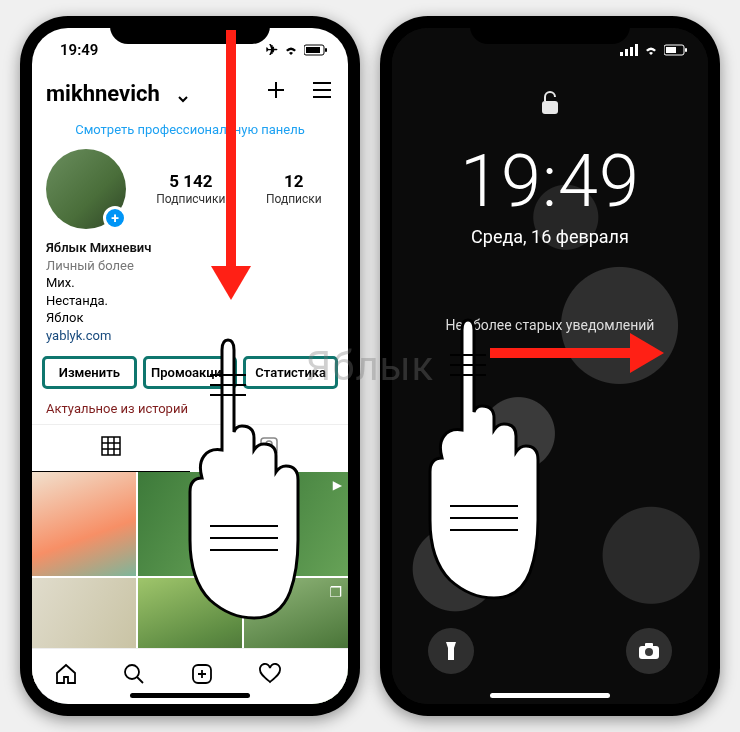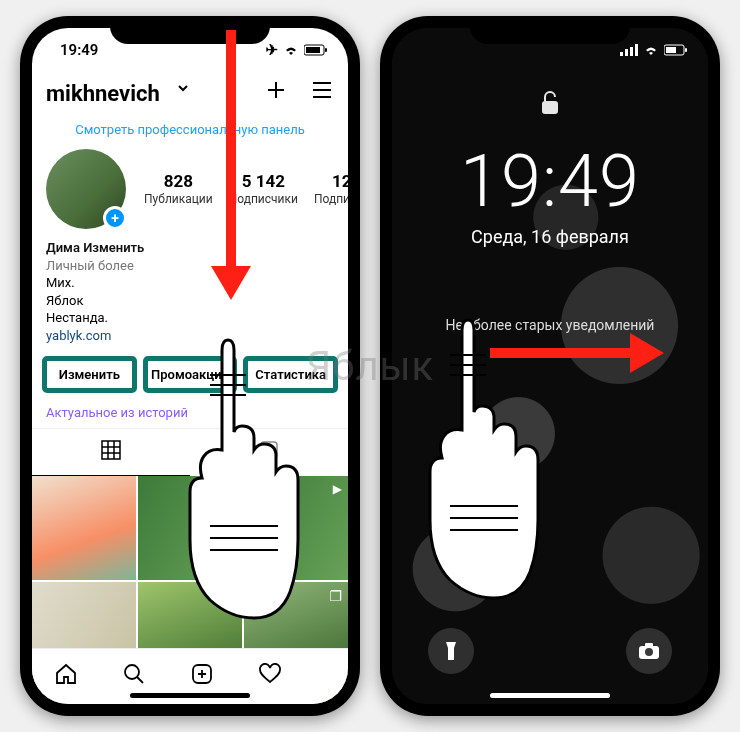--- a/index.html
+++ b/index.html
@@ -83,7 +83,7 @@
       font-size: 22px;
       font-weight: 700;
       display: flex;
-      align-items: flex-start;
+      align-items: flex-end;
       gap: 16px;
     }
     .ig-header-actions {

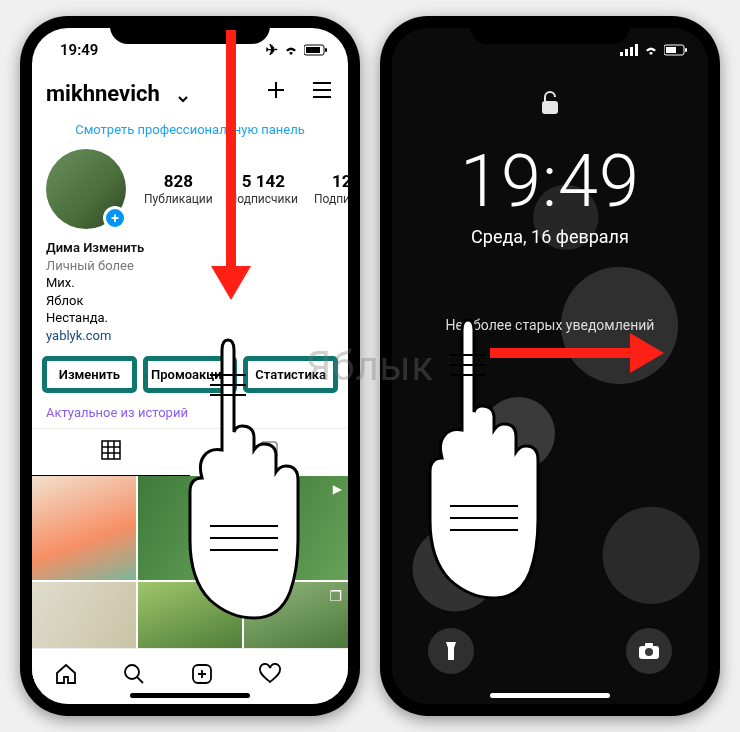--- a/index.html
+++ b/index.html
@@ -417,10 +417,6 @@
           <div class="avatar-badge">+</div>
         </div>
         <div class="stats">
-          <div class="stat">
-            <div class="stat-num">828</div>
-            <div class="stat-lbl">Публикации</div>
-          </div>
           <div class="stat">
             <div class="stat-num">5 142</div>
             <div class="stat-lbl">Подписчики</div>

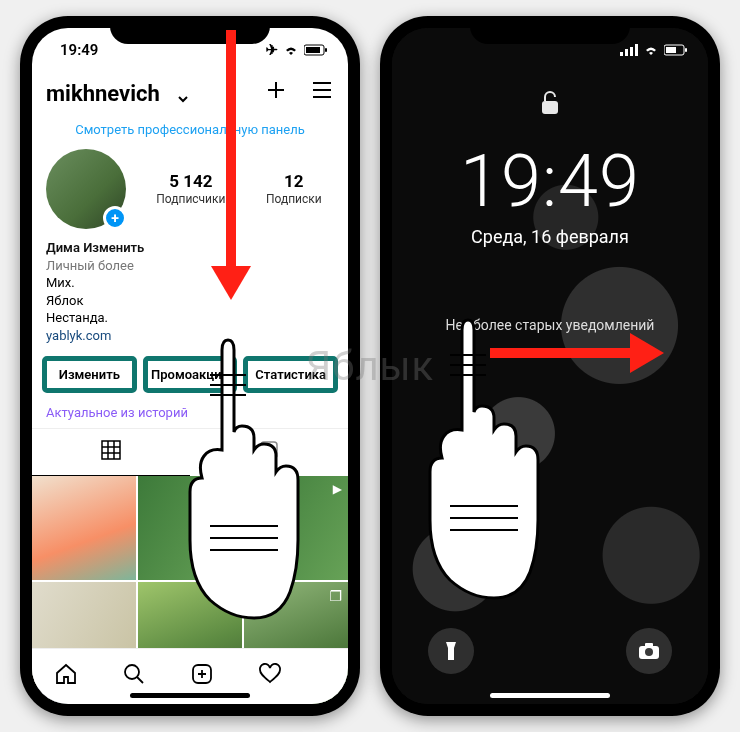--- a/index.html
+++ b/index.html
@@ -429,7 +429,7 @@
       </div>
 
       <div class="ig-bio">
-        <div class="bio-name">Дима Изменить</div>
+        <div class="bio-name">Яблык Михневич</div>
         <div class="bio-gray">Личный более</div>
         <div>Мих.</div>
         <div>Яблок</div>

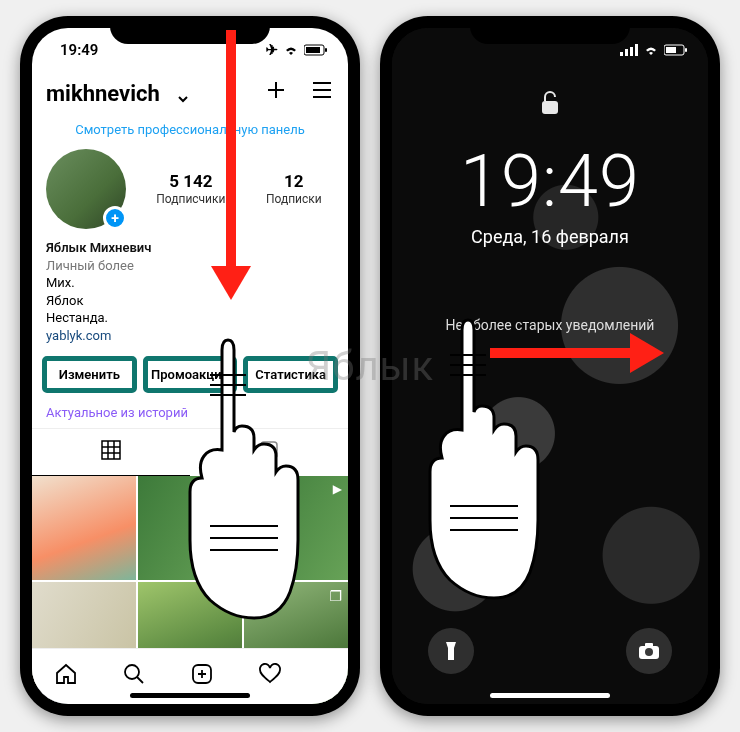--- a/index.html
+++ b/index.html
@@ -432,8 +432,8 @@
         <div class="bio-name">Яблык Михневич</div>
         <div class="bio-gray">Личный более</div>
         <div>Мих.</div>
+        <div>Нестанда.</div>
         <div>Яблок</div>
-        <div>Нестанда.</div>
         <div class="bio-link">yablyk.com</div>
       </div>
 

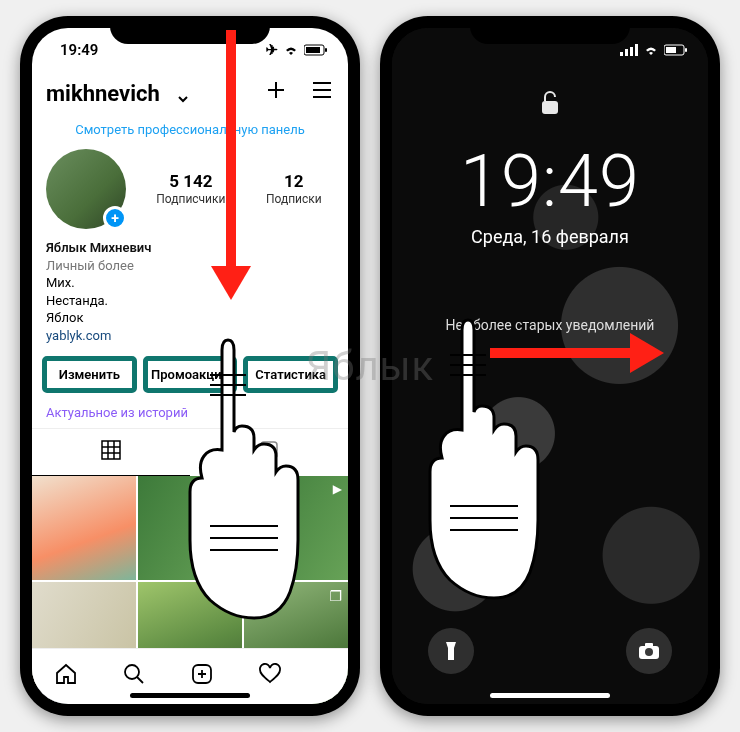--- a/index.html
+++ b/index.html
@@ -153,7 +153,7 @@
     }
     .ig-btn {
       flex: 1;
-      border: 5px solid #0f766e;
+      border: 3px solid #0f766e;
       border-radius: 5px;
       text-align: center;
       padding: 6px 2px;

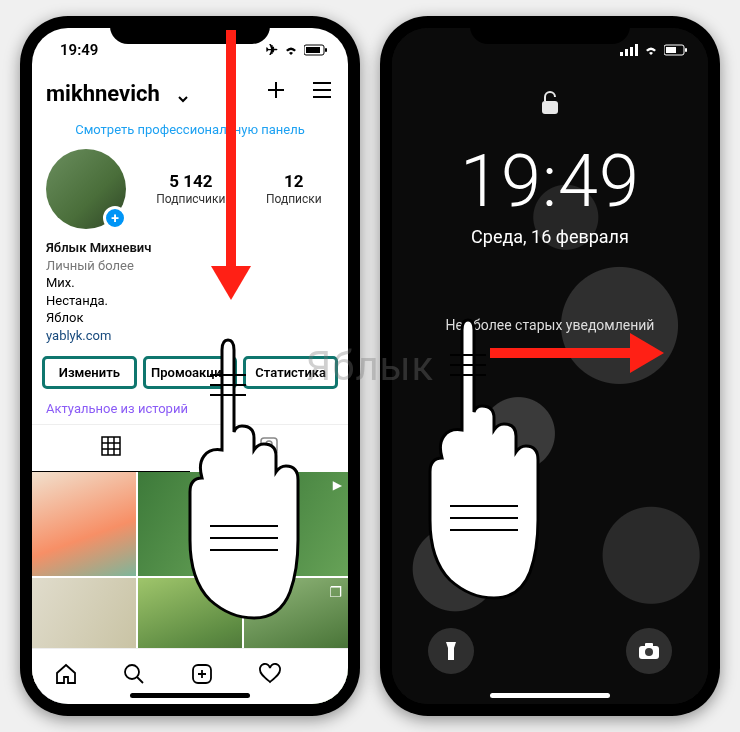--- a/index.html
+++ b/index.html
@@ -164,7 +164,7 @@
     .ig-section-title {
       padding: 0 14px 8px;
       font-size: 13px;
-      color: #8b5cf6;
+      color: #7f1d1d;
     }
     .ig-tabs {
       display: flex;

